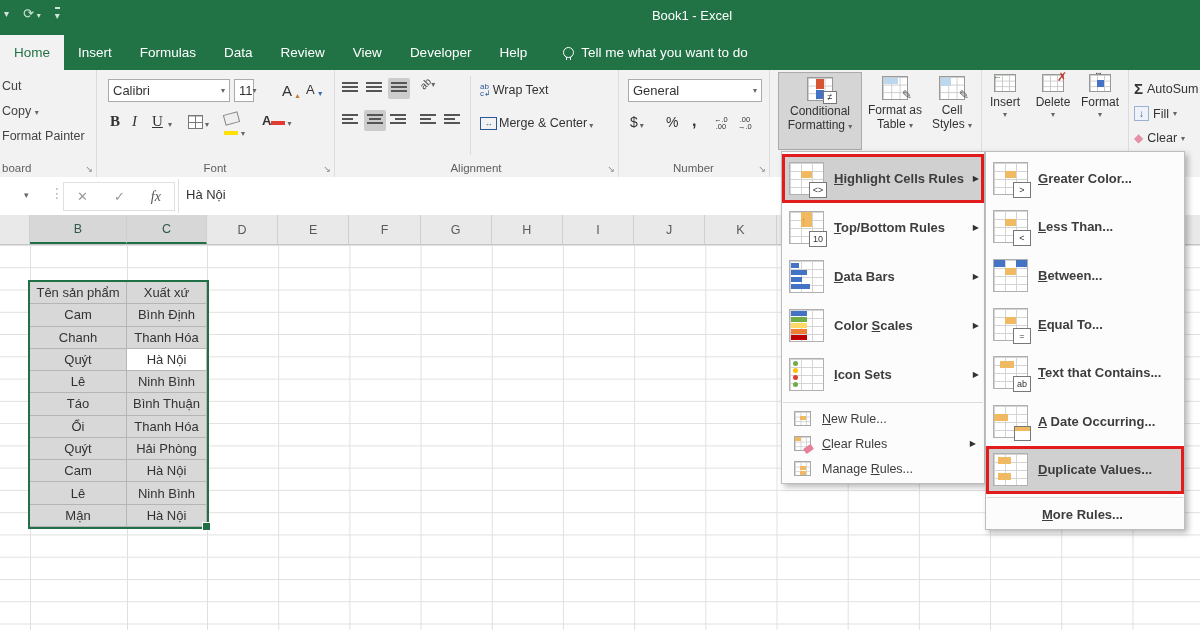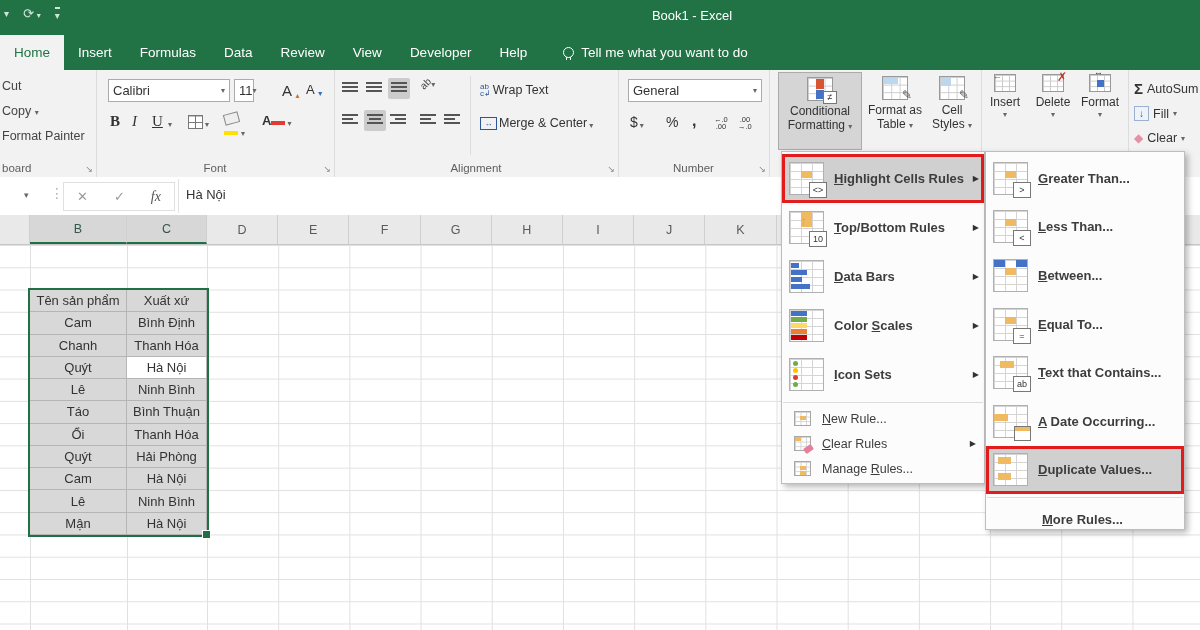--- a/index.html
+++ b/index.html
@@ -479,7 +479,7 @@
         <span class="oc" style="left:11px;top:8px;width:11px;height:7px"></span>
         <span class="ob">&gt;</span>
       </span>
-      <span class="txt"><span class="uk">G</span><span>reater Than...</span></span>
+      <span class="txt"><span class="uk">G</span><span>reater Color...</span></span>
     </div>
     <div class="mitem sub">
       <span class="mg">

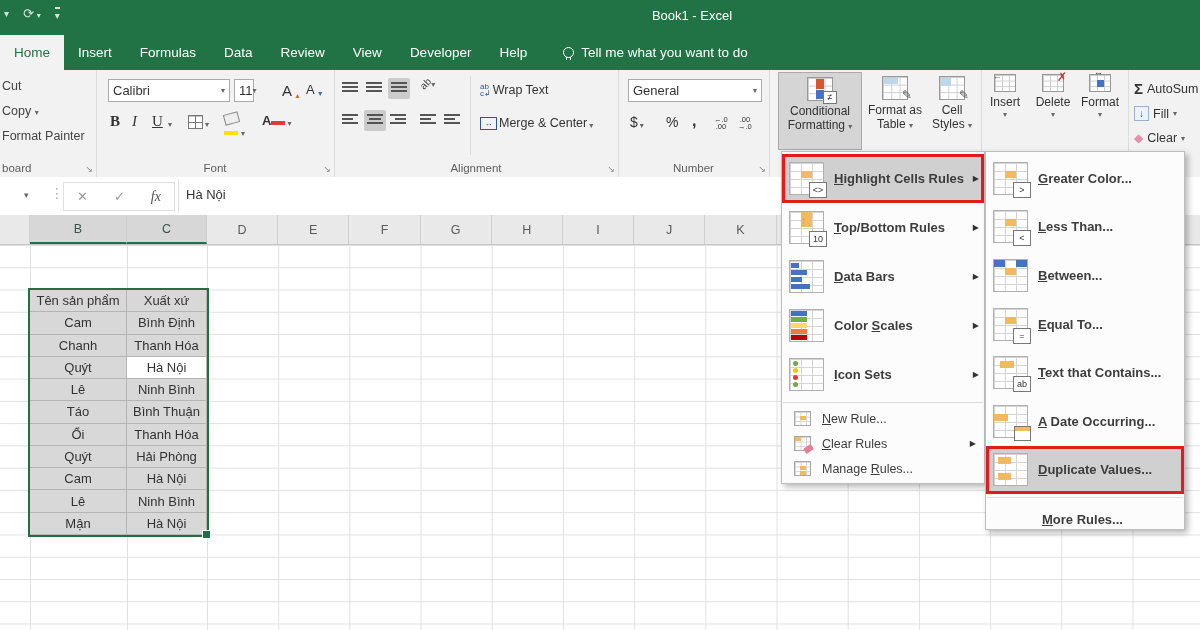--- a/index.html
+++ b/index.html
@@ -90,7 +90,7 @@
     background-image:linear-gradient(90deg,#e0e0e0 1px,transparent 1px);background-size:71.2px 100%;}
   .vl{position:absolute;top:245px;height:385px;width:1px;background:#e0e0e0;}
   
-  .dtable{position:absolute;left:30px;top:290px;width:177px;box-shadow:0 0 0 2px var(--sel_green);}
+  .dtable{position:absolute;left:30px;top:282px;width:177px;box-shadow:0 0 0 2px var(--sel_green);}
   .drow{display:flex;height:22.27px;}
   .dc{box-sizing:border-box;border-right:1px solid #b5b5b5;border-bottom:1px solid #b5b5b5;
       background:var(--selection_fill);font-size:13px;color:#333;display:flex;align-items:center;justify-content:center;}

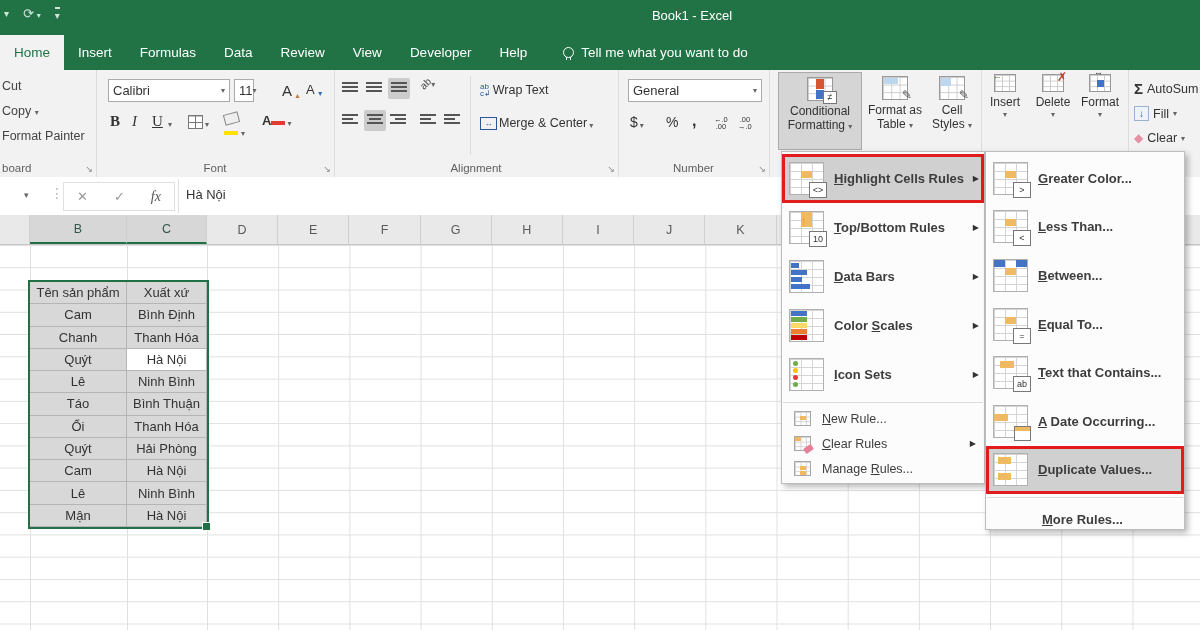--- a/index.html
+++ b/index.html
@@ -110,7 +110,7 @@
   .msep{height:1px;background:#dcdcdc;margin:3px 1px;}
   .msmall{height:25px;display:flex;align-items:center;gap:11px;padding:0 8px 0 12px;font-size:12.5px;color:#3d3d3d;}
   .msmall .sa{margin-left:auto;font-size:8px;color:#333;}
-  .morerow{height:26px;display:flex;align-items:flex-end;padding-left:56px;font-size:13px;font-weight:bold;color:#3d3d3d;}
+  .morerow{height:26px;display:flex;align-items:center;padding-left:56px;font-size:13px;font-weight:bold;color:#3d3d3d;}
   .uk{text-decoration:underline;}
   
   .mg{position:relative;flex:0 0 35px;width:35px;height:33px;margin-right:10px;background:#fff;border:1px solid #b0b0b0;

